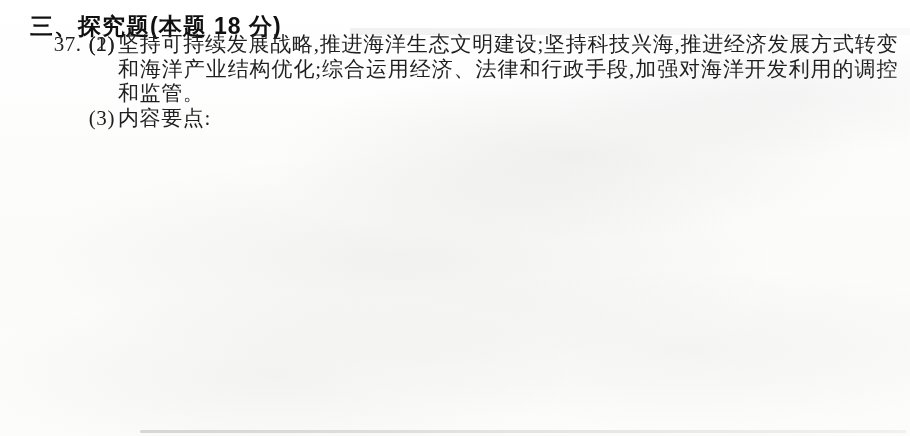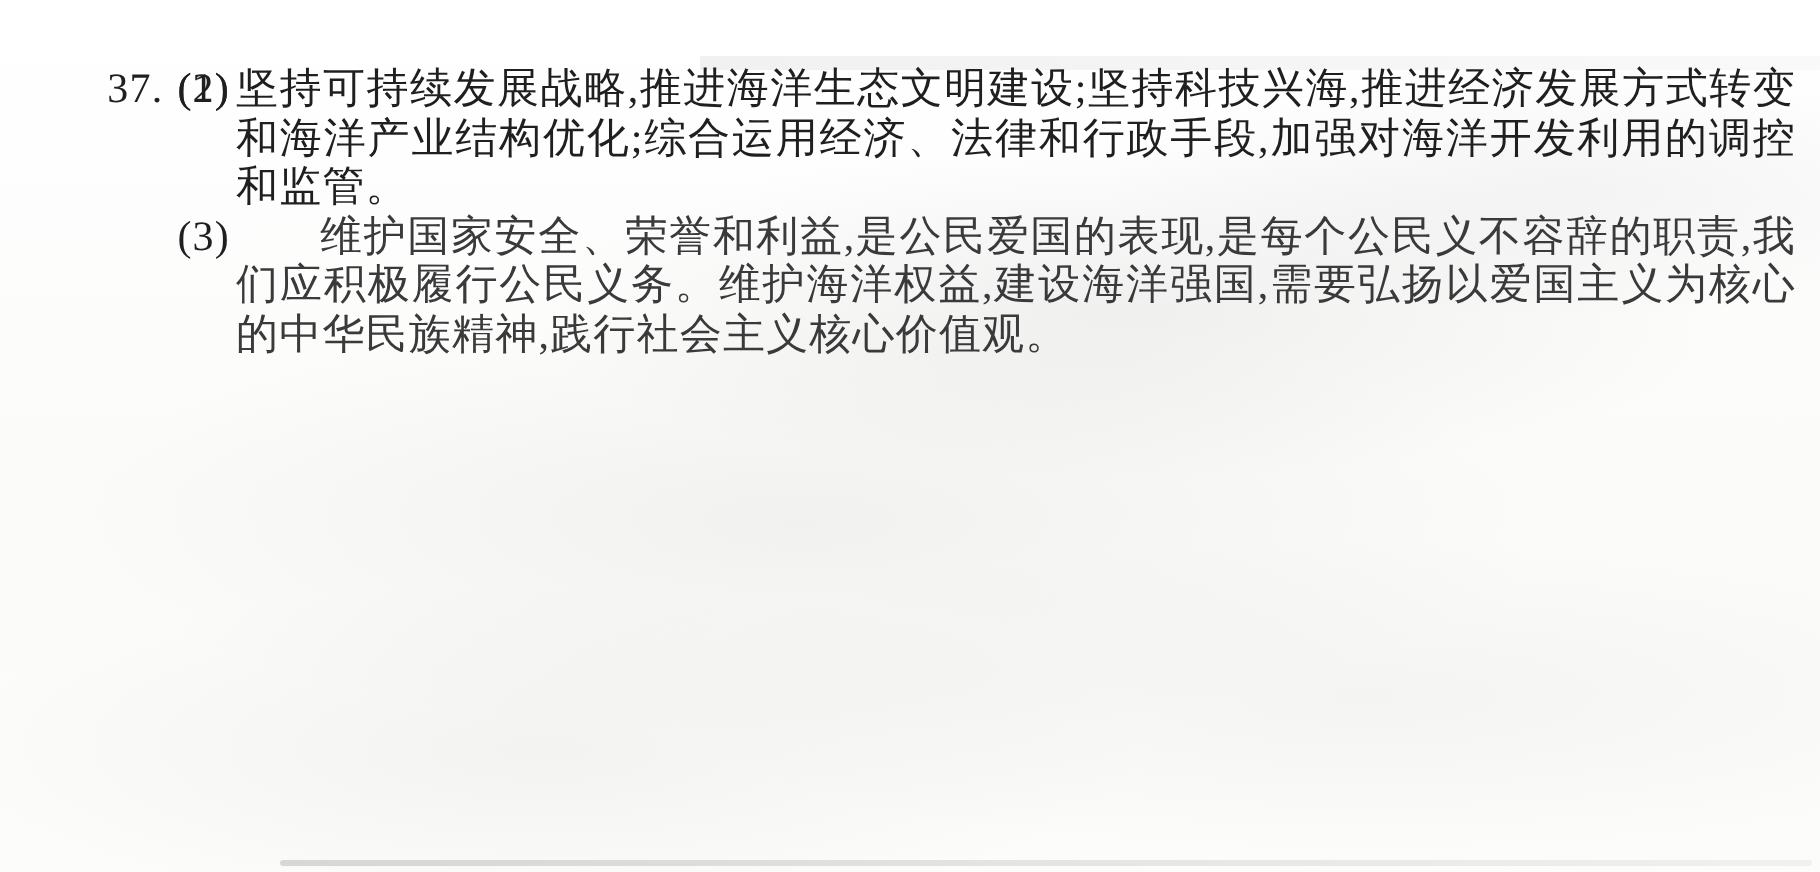--- a/index.html
+++ b/index.html
@@ -100,6 +100,7 @@
   <div class="top-streak"></div>
   <div class="bottom-streak"></div>
 
+  <div class="heading">三、探究题(本题 18 分)</div>
 
   <div class="answer">
 

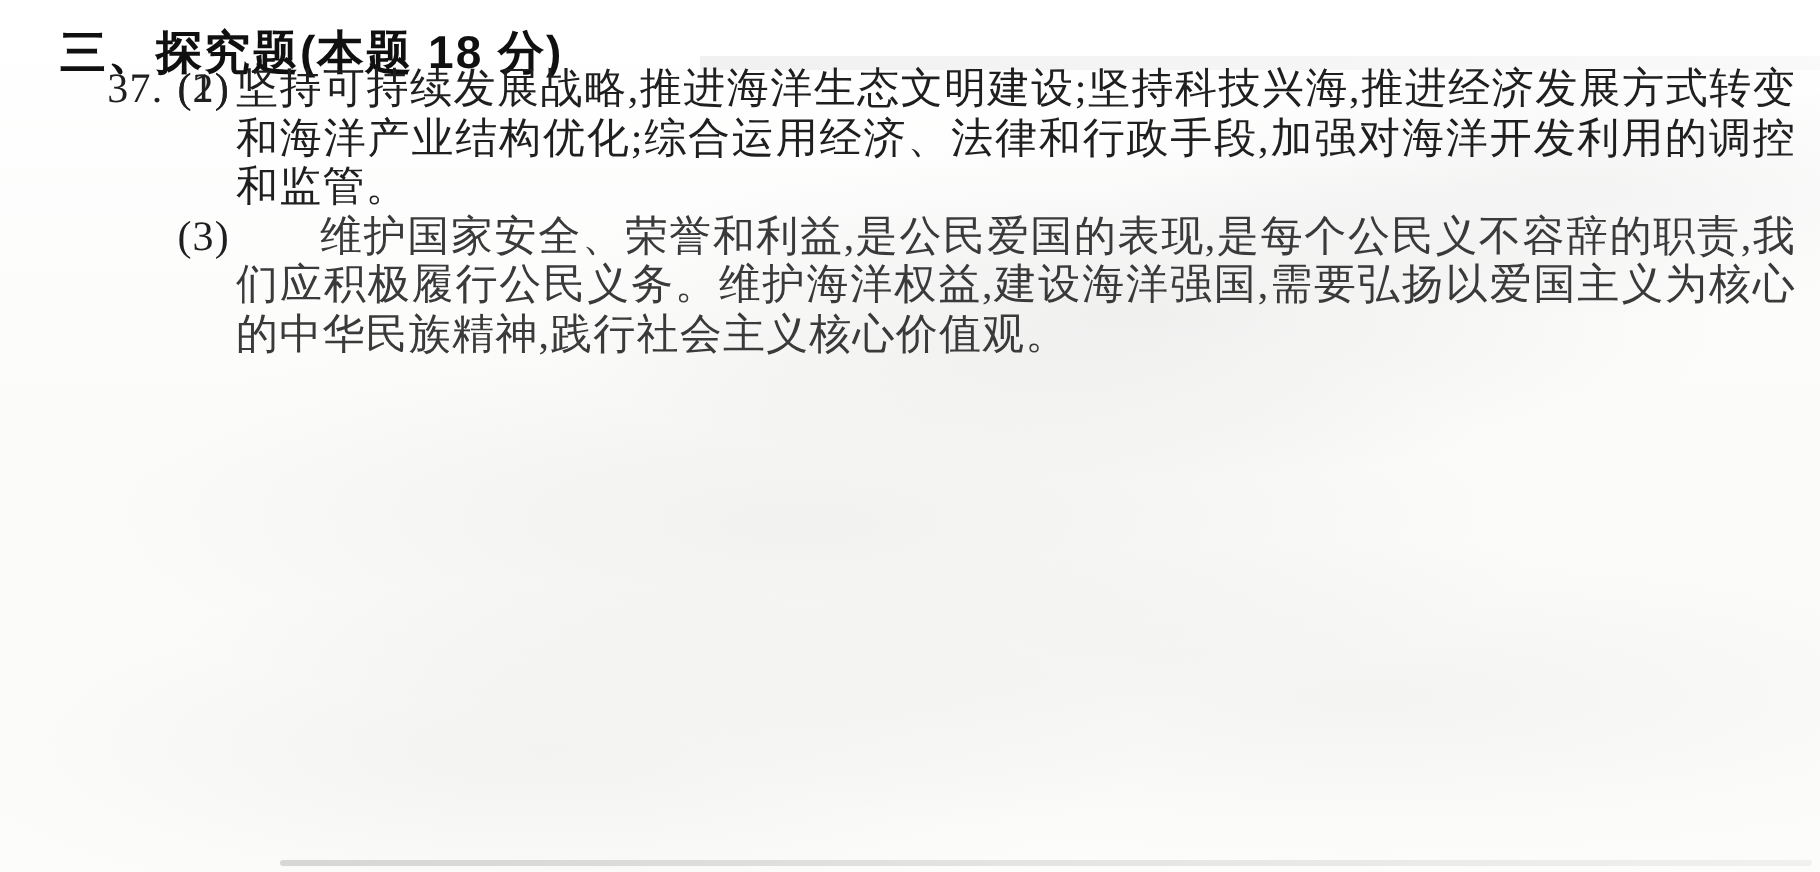--- a/index.html
+++ b/index.html
@@ -117,6 +117,7 @@
 
     <div class="part">
       <span class="hang">(3)</span>
+      <p>内容要点:</p>
       <p class="kai">维护国家安全、荣誉和利益,是公民爱国的表现,是每个公民义不容辞的职责,我们应积极履行公民义务。维护海洋权益,建设海洋强国,需要弘扬以爱国主义为核心的中华民族精神,践行社会主义核心价值观。</p>
     </div>
 

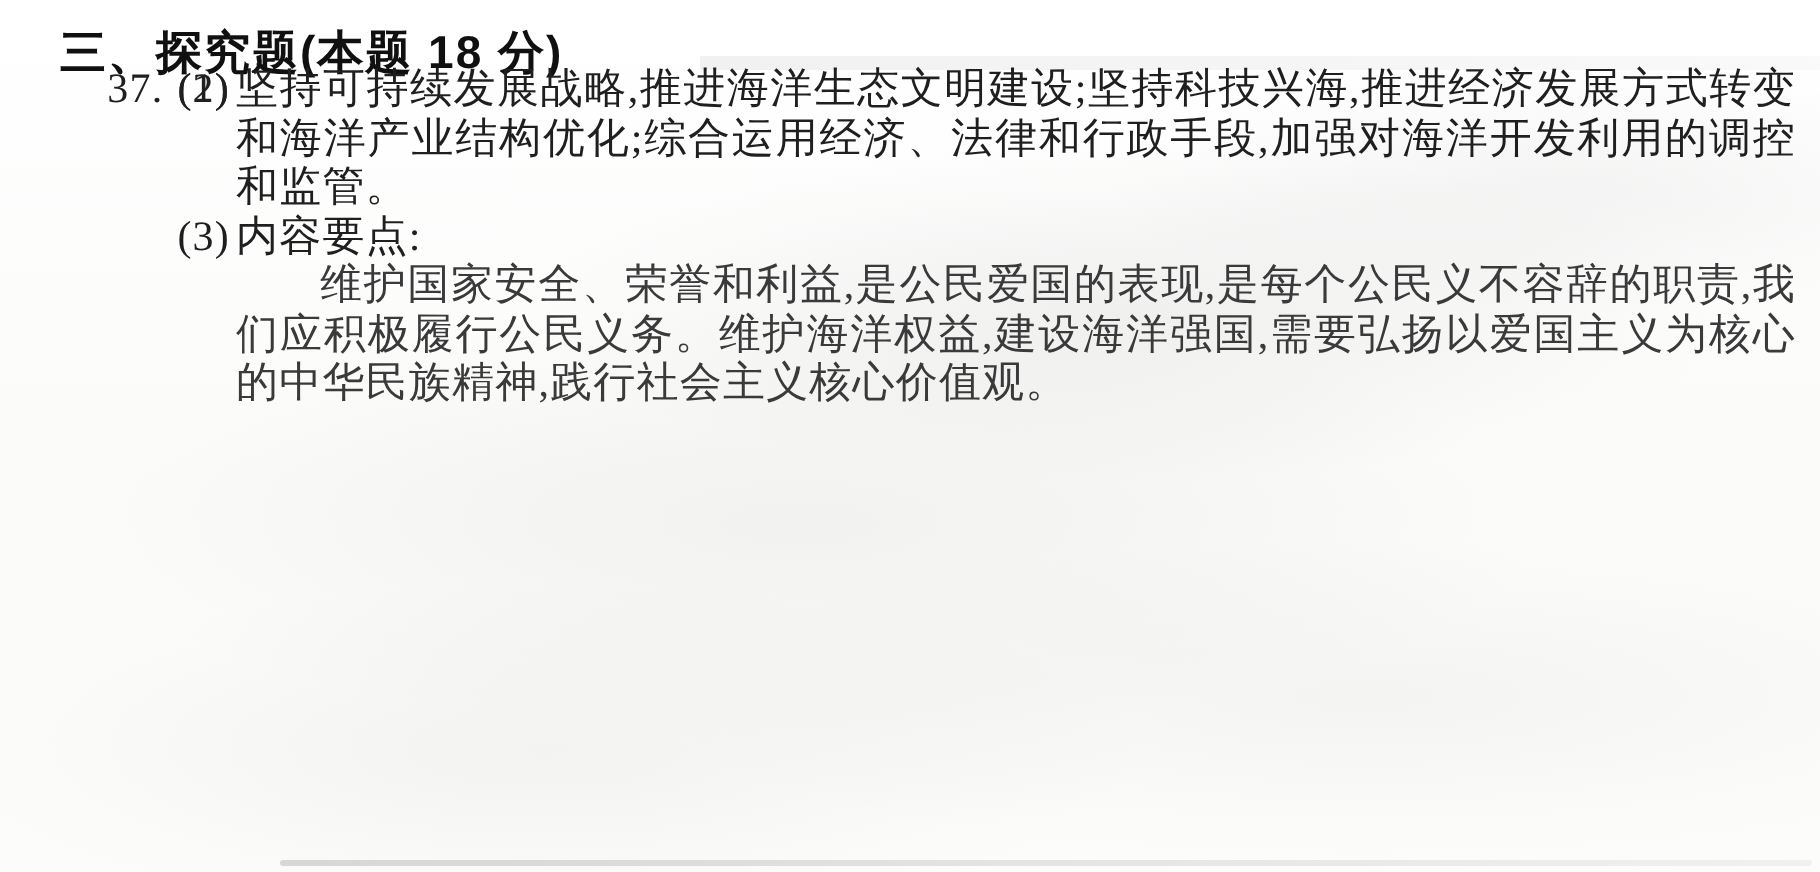--- a/index.html
+++ b/index.html
@@ -118,7 +118,6 @@
     <div class="part">
       <span class="hang">(3)</span>
       <p>内容要点:</p>
-      <p class="kai">维护国家安全、荣誉和利益,是公民爱国的表现,是每个公民义不容辞的职责,我们应积极履行公民义务。维护海洋权益,建设海洋强国,需要弘扬以爱国主义为核心的中华民族精神,践行社会主义核心价值观。</p>
     </div>
 
   </div>

